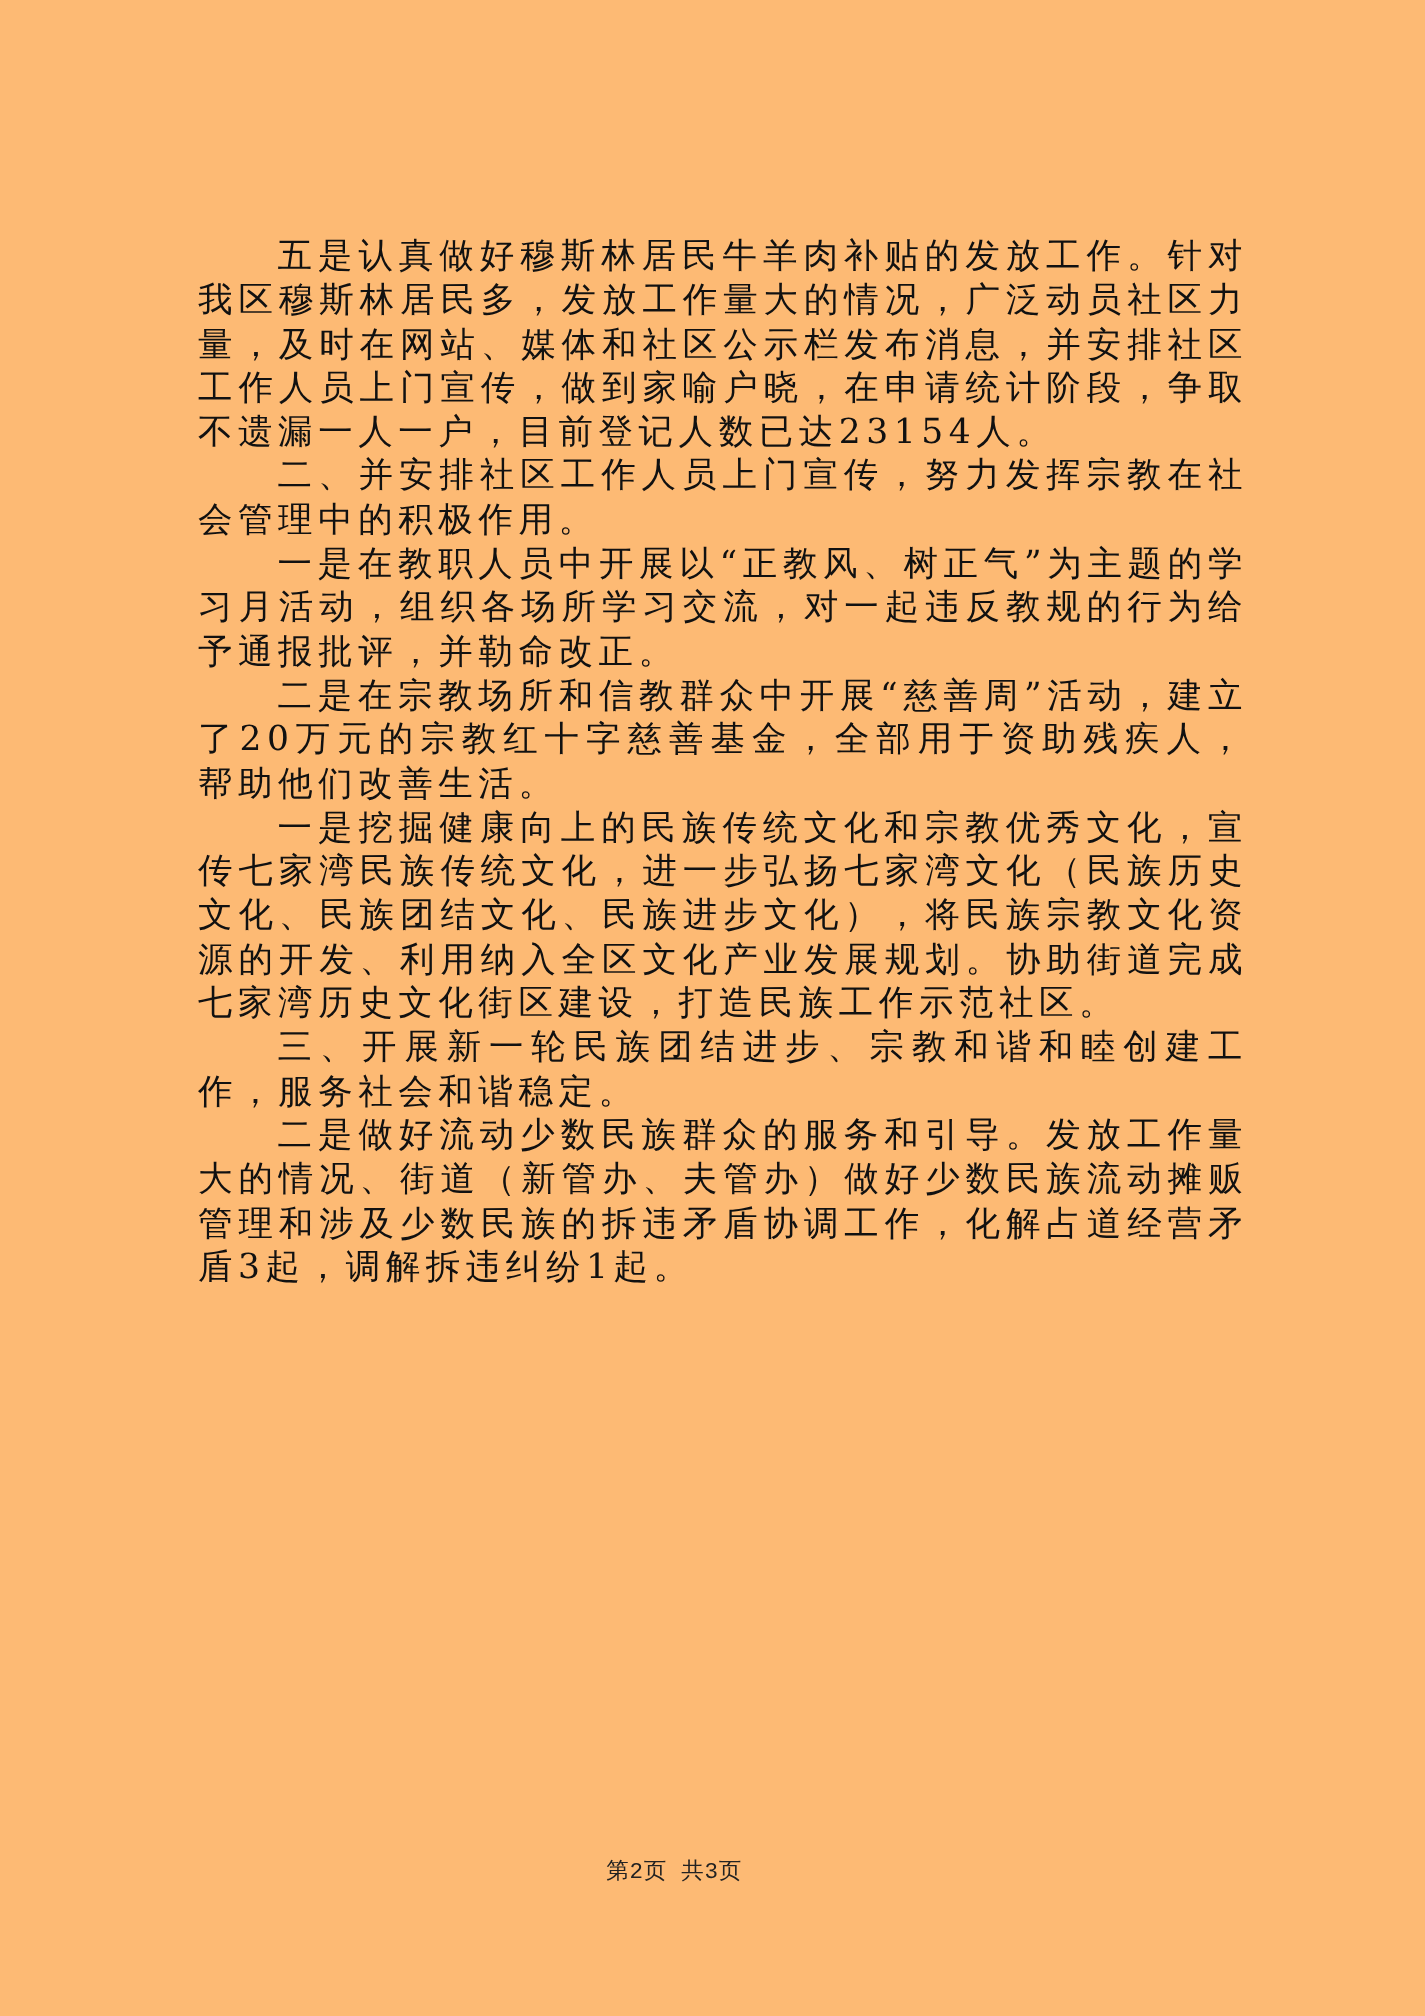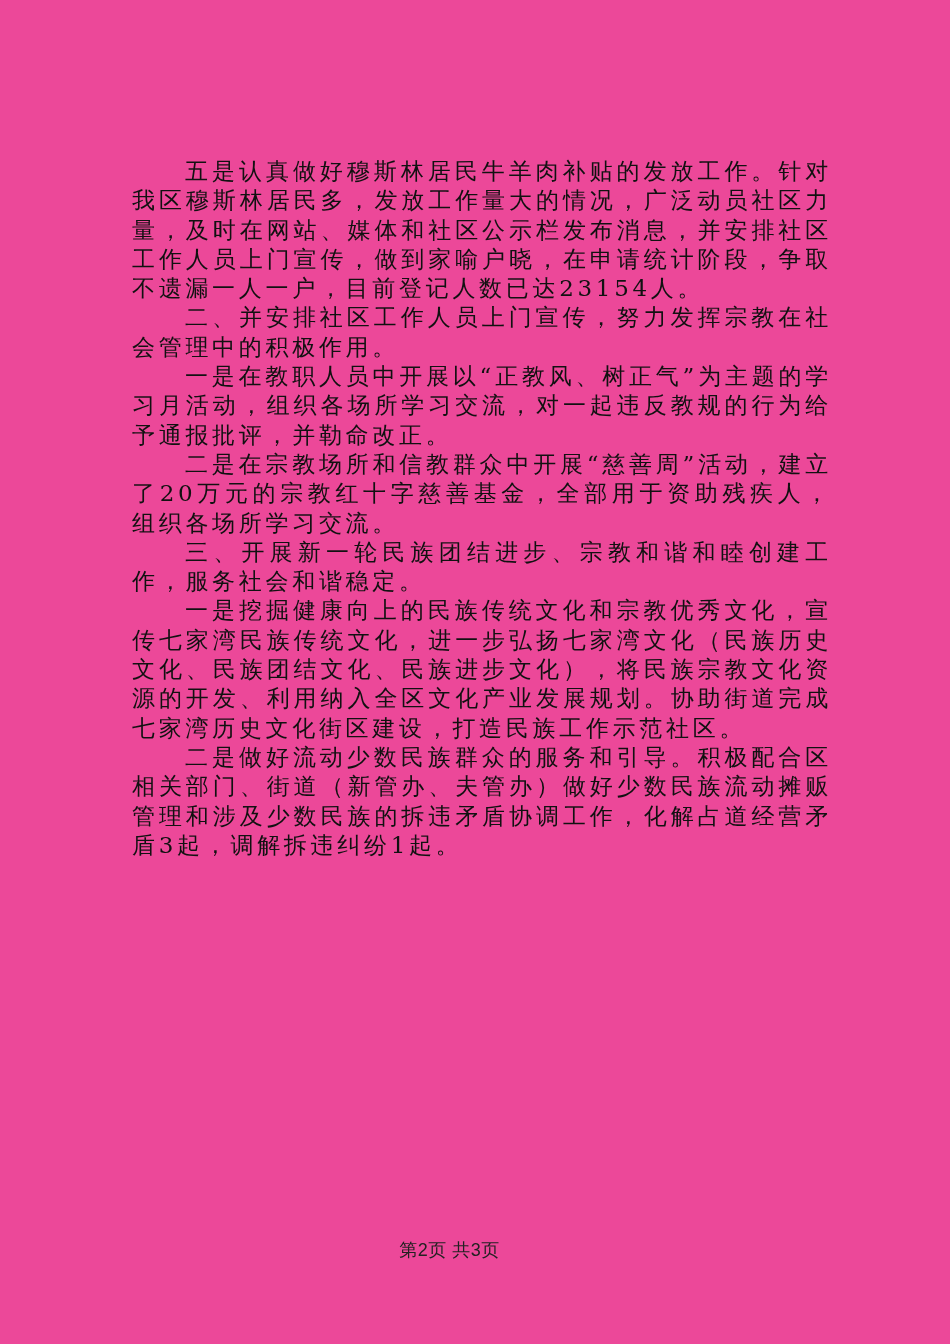--- a/index.html
+++ b/index.html
@@ -19,7 +19,7 @@
       top: 0;
       width: 950px;
       height: 1344px;
-      background: #ec4899;
+      background: #fdba74;
     }
     .content {
       position: absolute;

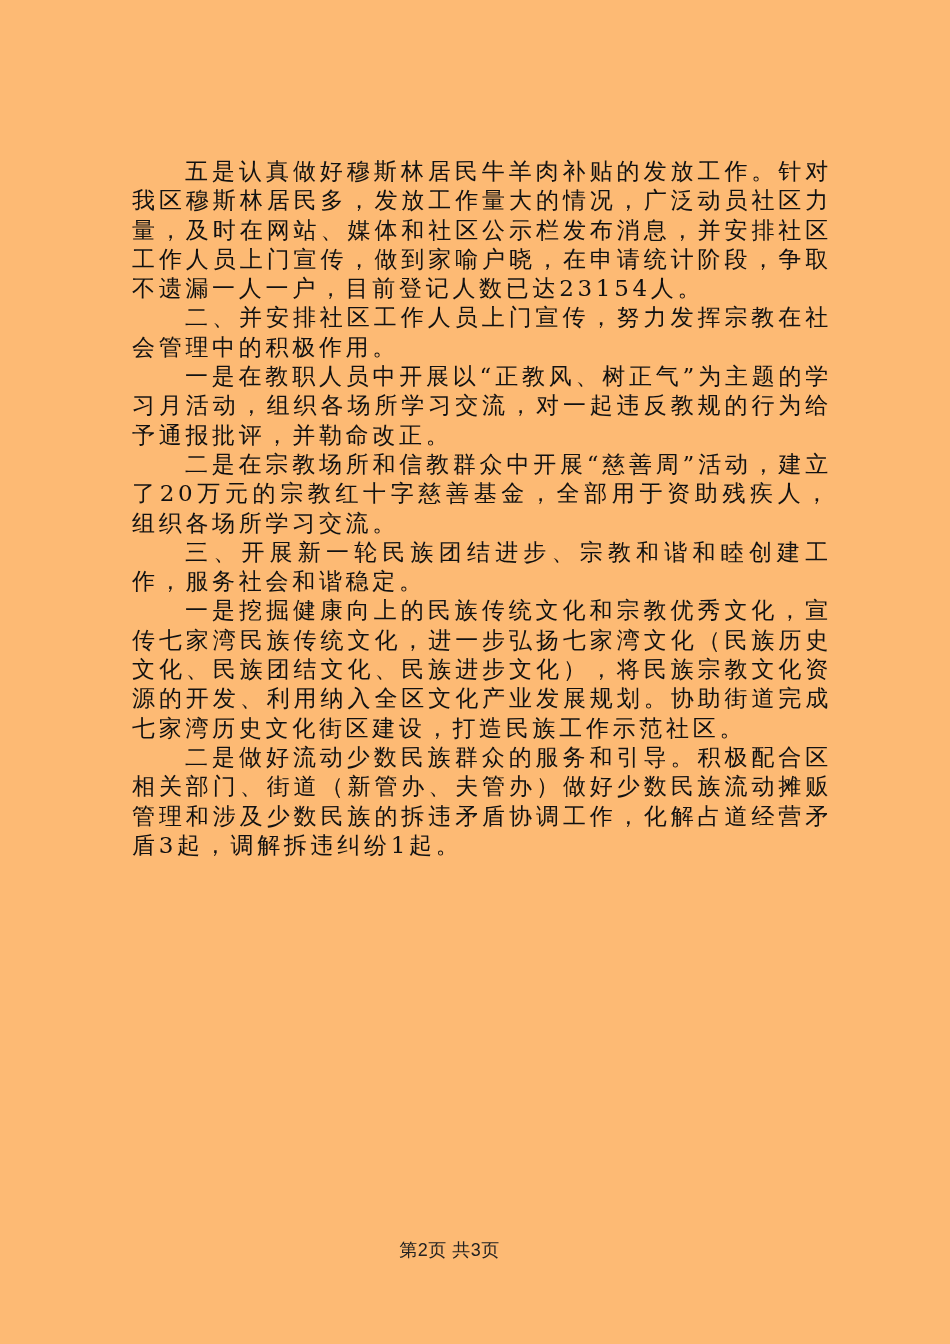--- a/index.html
+++ b/index.html
@@ -59,7 +59,7 @@
     <p class="para">五是认真做好穆斯林居民牛羊肉补贴的发放工作。针对我区穆斯林居民多，发放工作量大的情况，广泛动员社区力量，及时在网站、媒体和社区公示栏发布消息，并安排社区工作人员上门宣传，做到家喻户晓，在申请统计阶段，争取不遗漏一人一户，目前登记人数已达23154人。</p>
     <p class="para">二、并安排社区工作人员上门宣传，努力发挥宗教在社会管理中的积极作用。</p>
     <p class="para">一是在教职人员中开展以“正教风、树正气”为主题的学习月活动，组织各场所学习交流，对一起违反教规的行为给予通报批评，并勒命改正。</p>
-    <p class="para">二是在宗教场所和信教群众中开展“慈善周”活动，建立了20万元的宗教红十字慈善基金，全部用于资助残疾人，组织各场所学习交流。</p>
+    <p class="para">二是在宗教场所和信教群众中开展“慈善周”活动，建立了20万元的宗教红十字慈善基金，全部用于资助残疾人，帮助他们改善生活。</p>
     <p class="para">三、开展新一轮民族团结进步、宗教和谐和睦创建工作，服务社会和谐稳定。</p>
     <p class="para">一是挖掘健康向上的民族传统文化和宗教优秀文化，宣传七家湾民族传统文化，进一步弘扬七家湾文化（民族历史文化、民族团结文化、民族进步文化），将民族宗教文化资源的开发、利用纳入全区文化产业发展规划。协助街道完成七家湾历史文化街区建设，打造民族工作示范社区。</p>
     <p class="para">二是做好流动少数民族群众的服务和引导。积极配合区相关部门、街道（新管办、夫管办）做好少数民族流动摊贩管理和涉及少数民族的拆违矛盾协调工作，化解占道经营矛盾3起，调解拆违纠纷1起。</p>

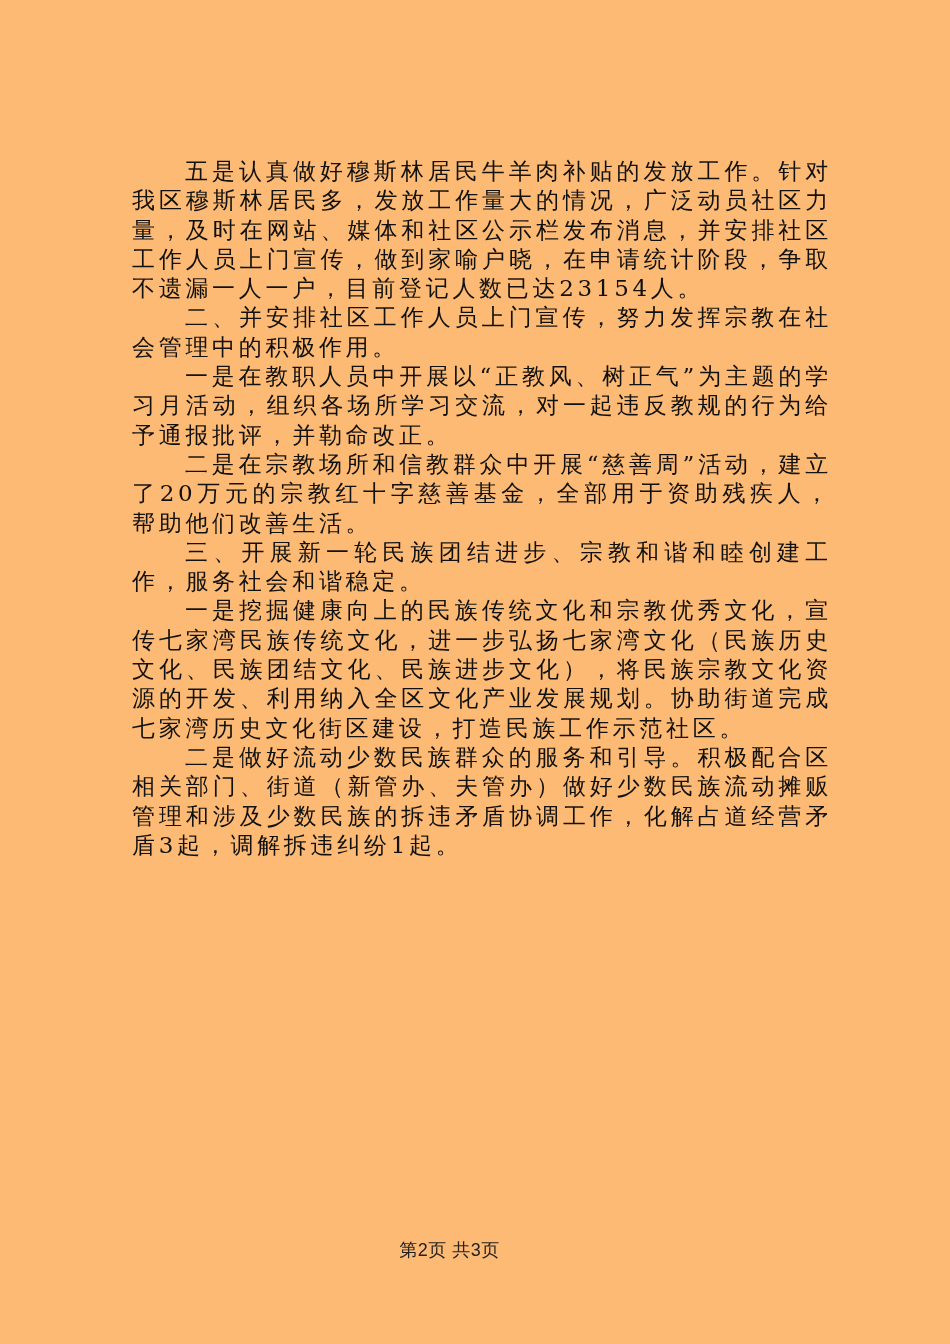--- a/index.html
+++ b/index.html
@@ -60,8 +60,8 @@
     <p class="para">二、并安排社区工作人员上门宣传，努力发挥宗教在社会管理中的积极作用。</p>
     <p class="para">一是在教职人员中开展以“正教风、树正气”为主题的学习月活动，组织各场所学习交流，对一起违反教规的行为给予通报批评，并勒命改正。</p>
     <p class="para">二是在宗教场所和信教群众中开展“慈善周”活动，建立了20万元的宗教红十字慈善基金，全部用于资助残疾人，帮助他们改善生活。</p>
+    <p class="para">一是挖掘健康向上的民族传统文化和宗教优秀文化，宣传七家湾民族传统文化，进一步弘扬七家湾文化（民族历史文化、民族团结文化、民族进步文化），将民族宗教文化资源的开发、利用纳入全区文化产业发展规划。协助街道完成七家湾历史文化街区建设，打造民族工作示范社区。</p>
     <p class="para">三、开展新一轮民族团结进步、宗教和谐和睦创建工作，服务社会和谐稳定。</p>
-    <p class="para">一是挖掘健康向上的民族传统文化和宗教优秀文化，宣传七家湾民族传统文化，进一步弘扬七家湾文化（民族历史文化、民族团结文化、民族进步文化），将民族宗教文化资源的开发、利用纳入全区文化产业发展规划。协助街道完成七家湾历史文化街区建设，打造民族工作示范社区。</p>
     <p class="para">二是做好流动少数民族群众的服务和引导。积极配合区相关部门、街道（新管办、夫管办）做好少数民族流动摊贩管理和涉及少数民族的拆违矛盾协调工作，化解占道经营矛盾3起，调解拆违纠纷1起。</p>
   </div>
 

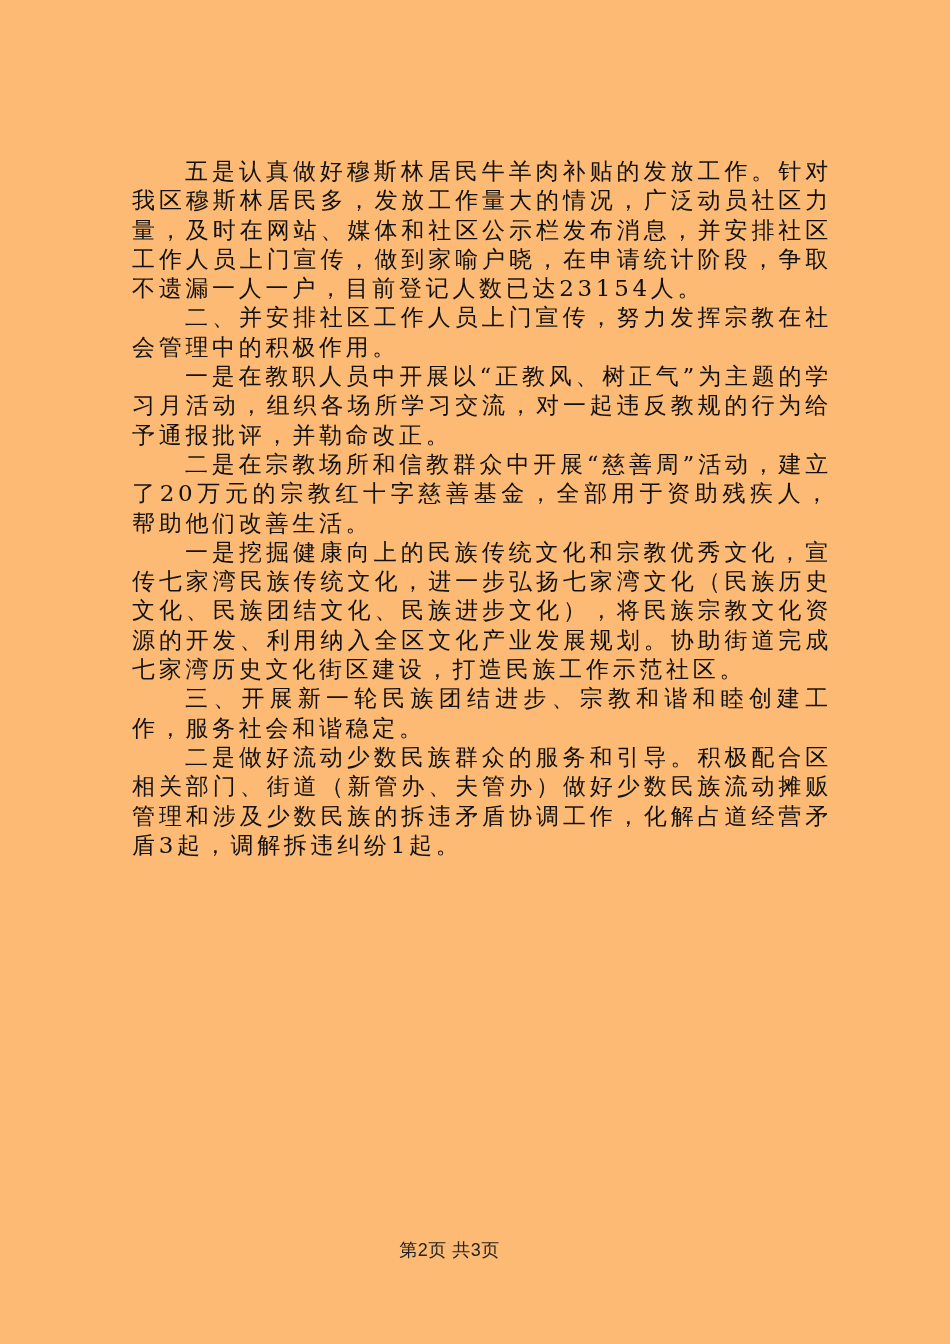--- a/index.html
+++ b/index.html
@@ -62,7 +62,7 @@
     <p class="para">二是在宗教场所和信教群众中开展“慈善周”活动，建立了20万元的宗教红十字慈善基金，全部用于资助残疾人，帮助他们改善生活。</p>
     <p class="para">一是挖掘健康向上的民族传统文化和宗教优秀文化，宣传七家湾民族传统文化，进一步弘扬七家湾文化（民族历史文化、民族团结文化、民族进步文化），将民族宗教文化资源的开发、利用纳入全区文化产业发展规划。协助街道完成七家湾历史文化街区建设，打造民族工作示范社区。</p>
     <p class="para">三、开展新一轮民族团结进步、宗教和谐和睦创建工作，服务社会和谐稳定。</p>
-    <p class="para">二是做好流动少数民族群众的服务和引导。积极配合区相关部门、街道（新管办、夫管办）做好少数民族流动摊贩管理和涉及少数民族的拆违矛盾协调工作，化解占道经营矛盾3起，调解拆违纠纷1起。</p>
+    <p class="para">二是做好流动少数民族群众的服务和引导。发放工作量大的情况、街道（新管办、夫管办）做好少数民族流动摊贩管理和涉及少数民族的拆违矛盾协调工作，化解占道经营矛盾3起，调解拆违纠纷1起。</p>
   </div>
 
   <div class="footer">第2页  共3页</div>

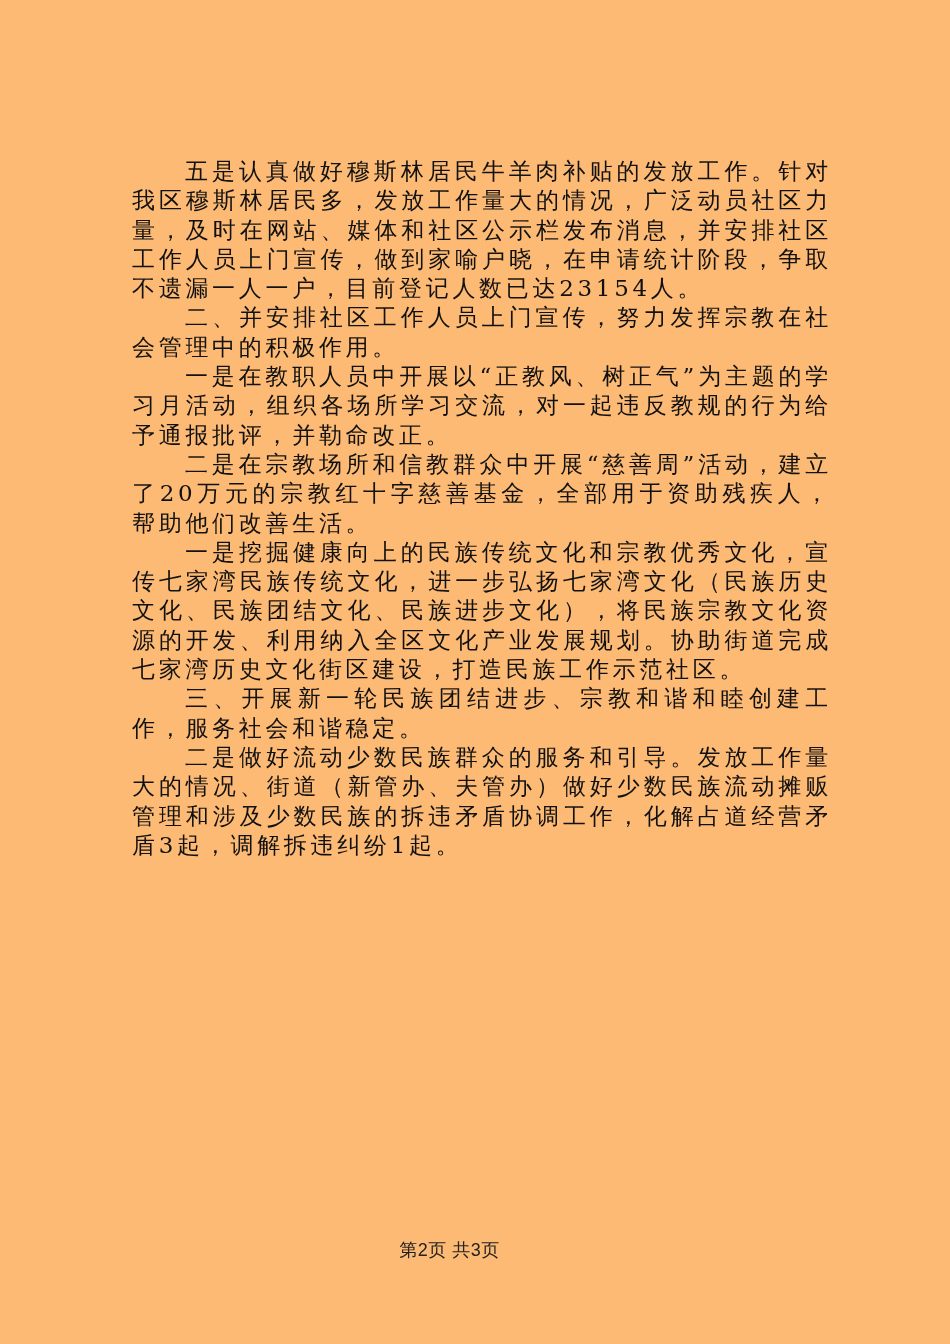--- a/index.html
+++ b/index.html
@@ -45,8 +45,8 @@
       width: 899px;
       top: 1238px;
       text-align: center;
-      font-family: Liberation Sans, sans-serif;
-      font-size: 18px;
+      font-family: Liberation Mono, monospace;
+      font-size: 15px;
       color: #222222;
       letter-spacing: 0.5px;
     }

